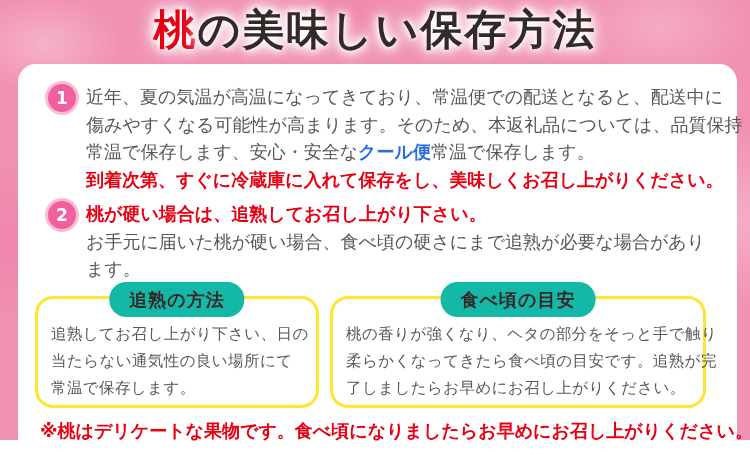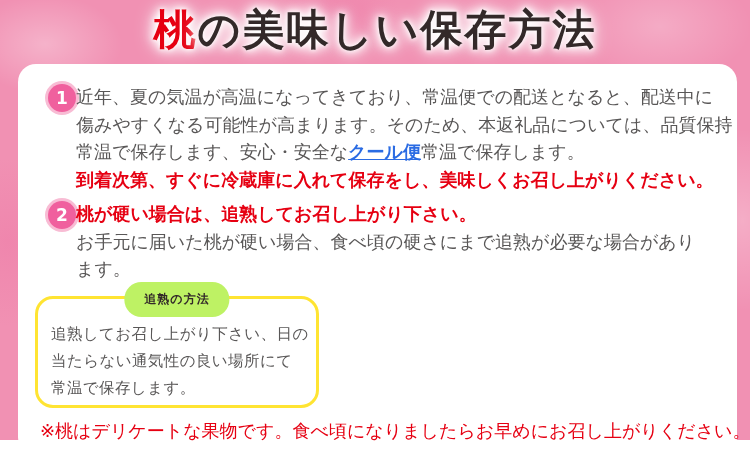--- a/index.html
+++ b/index.html
@@ -30,7 +30,7 @@
     background:#f0609e;color:#ffffff;font-weight:bold;font-size:17px;
     display:flex;align-items:center;justify-content:center;
     box-shadow:0 0 0 3px #f8bcd4;}
-  .ptext{font-size:18px;line-height:27.5px;color:#595757;}
+  .ptext{margin-left:10px;font-size:18px;line-height:27.5px;color:#595757;}
   .ptext .line{white-space:nowrap;}
   .blue{color:#2a6be3;font-weight:bold;text-decoration:underline;}
   .redbold{color:#e60012;font-weight:bold;}

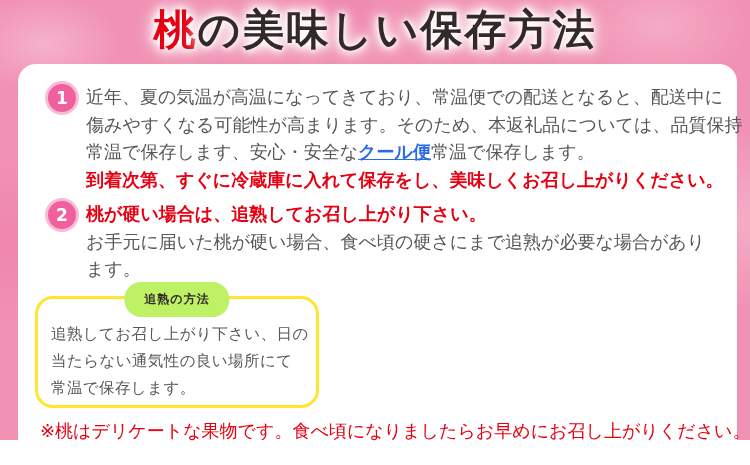--- a/index.html
+++ b/index.html
@@ -32,7 +32,7 @@
     box-shadow:0 0 0 3px #f8bcd4;}
   .ptext{margin-left:10px;font-size:18px;line-height:27.5px;color:#595757;}
   .ptext .line{white-space:nowrap;}
-  .blue{color:#2a6be3;font-weight:bold;text-decoration:underline;}
+  .blue{color:#2a6be3;font-weight:bold;}
   .redbold{color:#e60012;font-weight:bold;}
   .ybox{position:absolute;box-sizing:border-box;background:#ffffff;
     border:3px solid #ffe432;border-radius:18px;

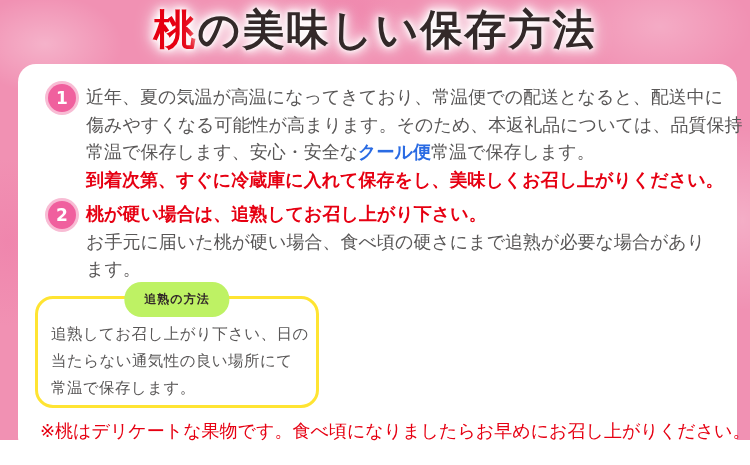--- a/index.html
+++ b/index.html
@@ -41,7 +41,7 @@
   .box1{left:35px;top:296px;width:284px;height:112px;}
   .box2{left:330px;top:296px;width:376px;height:112px;}
   .pill{position:absolute;top:-17px;left:50%;transform:translateX(-50%);
-    background:#bef264;color:#332929;font-weight:bold;font-size:12px;
+    background:#14b8a6;color:#332929;font-weight:bold;font-size:18px;
     padding:4px 20px;border-radius:17px;white-space:nowrap;letter-spacing:1px;}
   .ybox .bline{white-space:nowrap;}
   .footnote{position:absolute;left:0;right:0;top:419px;text-align:center;

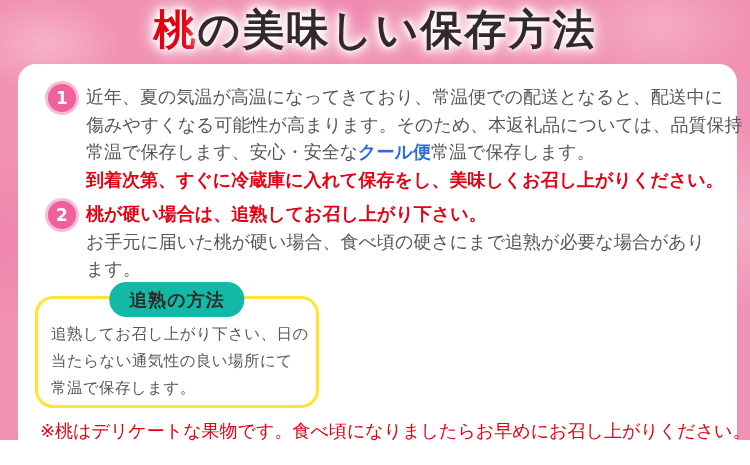--- a/index.html
+++ b/index.html
@@ -82,6 +82,12 @@
     <div class="bline">常温で保存します。</div>
   </div>
 
+  <div class="ybox box2">
+    <div class="pill">食べ頃の目安</div>
+    <div class="bline">桃の香りが強くなり、ヘタの部分をそっと手で触り</div>
+    <div class="bline">柔らかくなってきたら食べ頃の目安です。追熟が完</div>
+    <div class="bline">了しましたらお早めにお召し上がりください。</div>
+  </div>
 
   <div class="footnote">※桃はデリケートな果物です。食べ頃になりましたらお早めにお召し上がりください。</div>
 

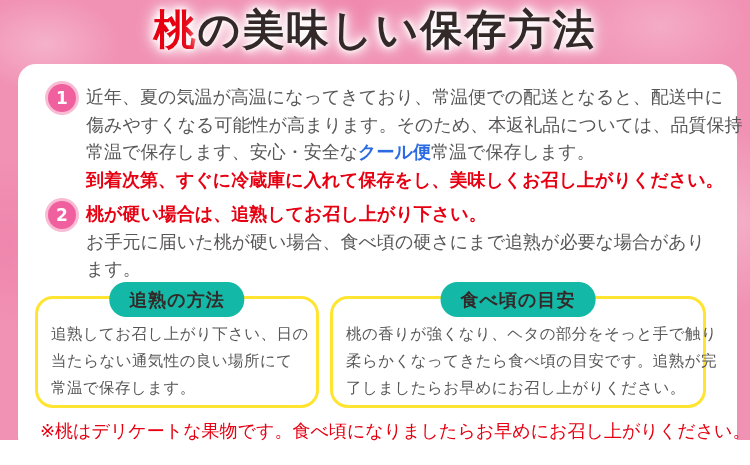--- a/index.html
+++ b/index.html
@@ -45,7 +45,7 @@
     padding:4px 20px;border-radius:17px;white-space:nowrap;letter-spacing:1px;}
   .ybox .bline{white-space:nowrap;}
   .footnote{position:absolute;left:0;right:0;top:419px;text-align:center;
-    font-size:18px;font-weight:normal;color:#e60012;white-space:nowrap;padding-left:40px;}
+    font-size:18px;font-weight:bold;color:#e60012;white-space:nowrap;padding-left:40px;}
 </style>
 </head>
 <body>

